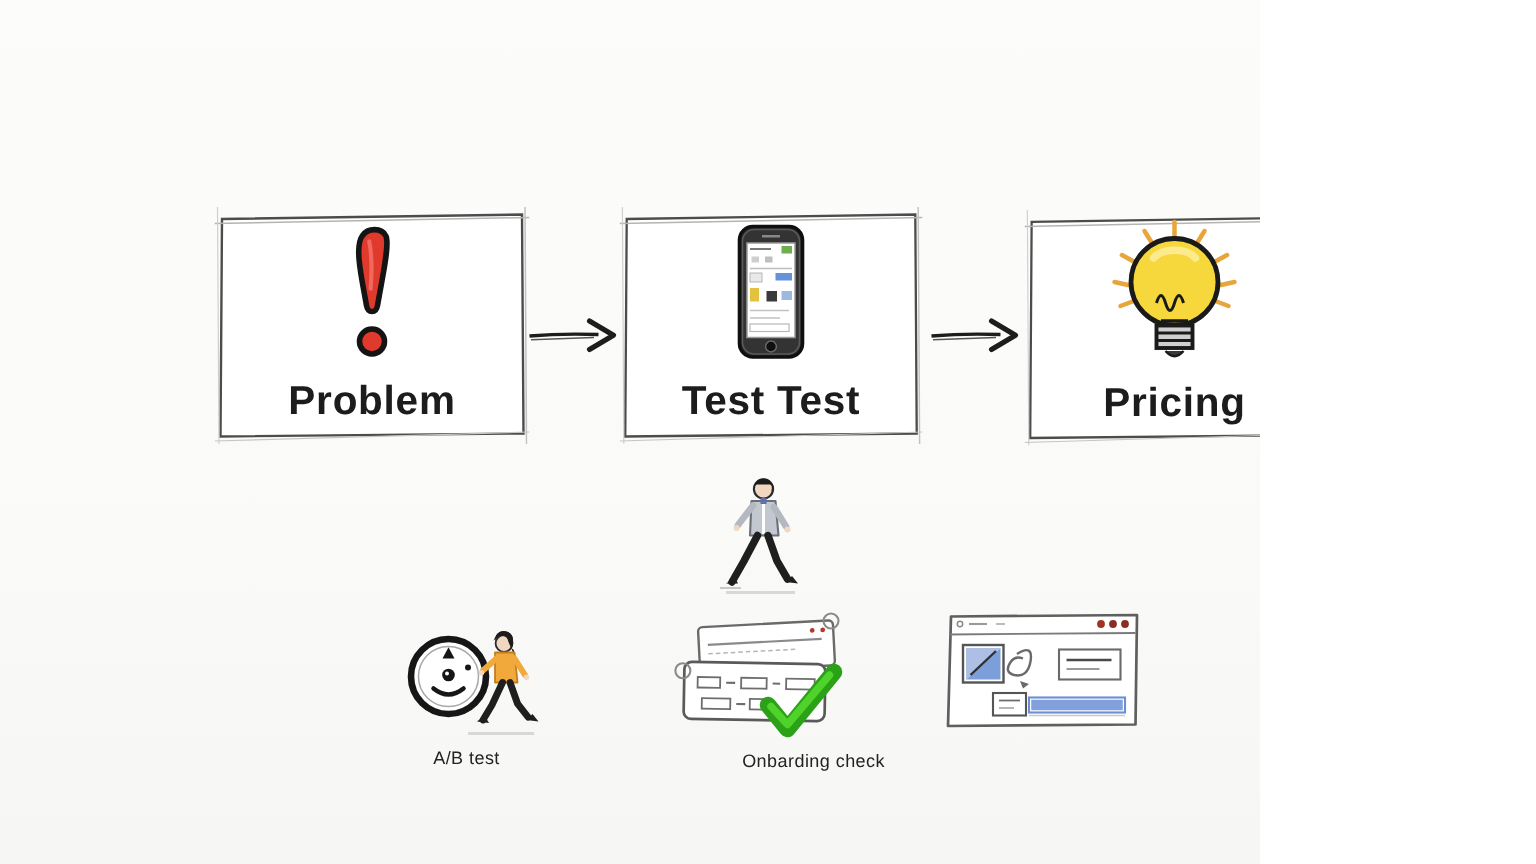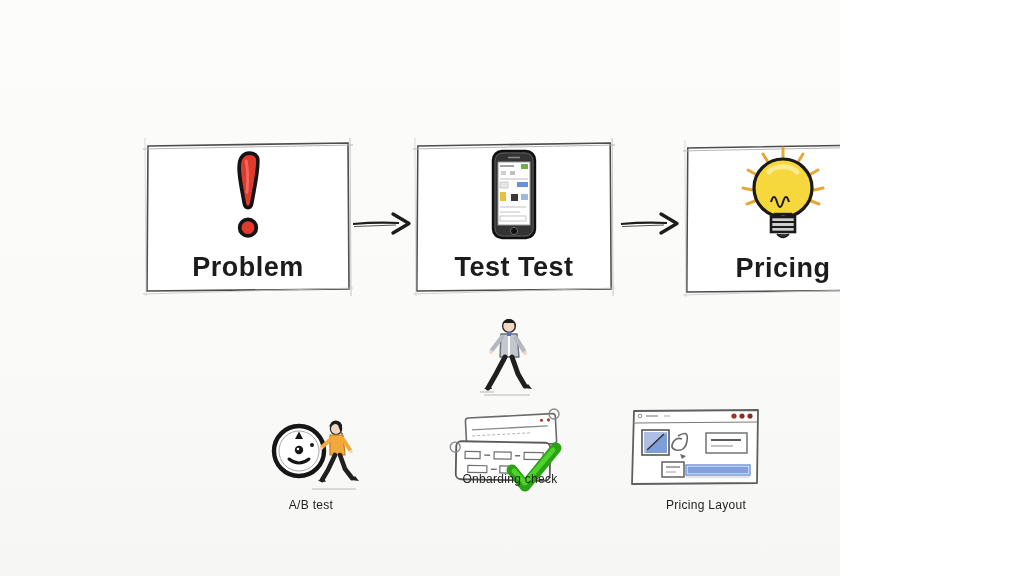--- a/index.html
+++ b/index.html
@@ -195,7 +195,7 @@
     <path d="M64 64 L77 80 L108 42" stroke="#2aa117" stroke-width="11" fill="none" stroke-linecap="round" stroke-linejoin="round"></path>
     <path d="M66 65 L77 77 L105 44" stroke="#4fd32b" stroke-width="5" fill="none" stroke-linecap="round" stroke-linejoin="round"></path>
   </svg>
-  <div class="caption" style="left:430px;top:472px;width:160px;">Onbarding check</div>
+  <div class="caption" style="left:430px;top:500px;width:160px;text-align:right;">Onbarding check</div>
 
   <svg class="mini" style="left:628px;top:406px;width:136px;height:86px;" viewBox="0 0 136 86">
     <path d="M6 5 L130 4 L129 77 L4 78 Z" fill="#ffffff" stroke="#5f5f5f" stroke-width="1.8" stroke-linejoin="round"></path>

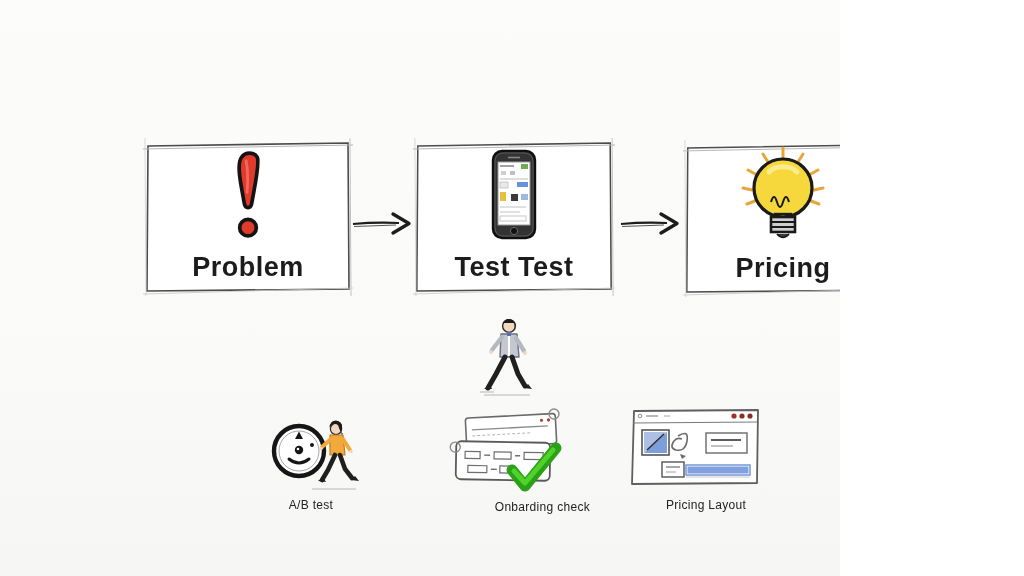--- a/index.html
+++ b/index.html
@@ -222,7 +222,6 @@
     <rect x="59.5" y="60.5" width="61" height="7" fill="#6b8fd6" opacity="0.85"></rect>
     <line x1="58" y1="71" x2="122" y2="71" stroke="#c9c9c9" stroke-width="1"></line>
   </svg>
-  <div class="caption" style="left:626px;top:498px;width:160px;">Pricing Layout</div>
 
 </div>
 

